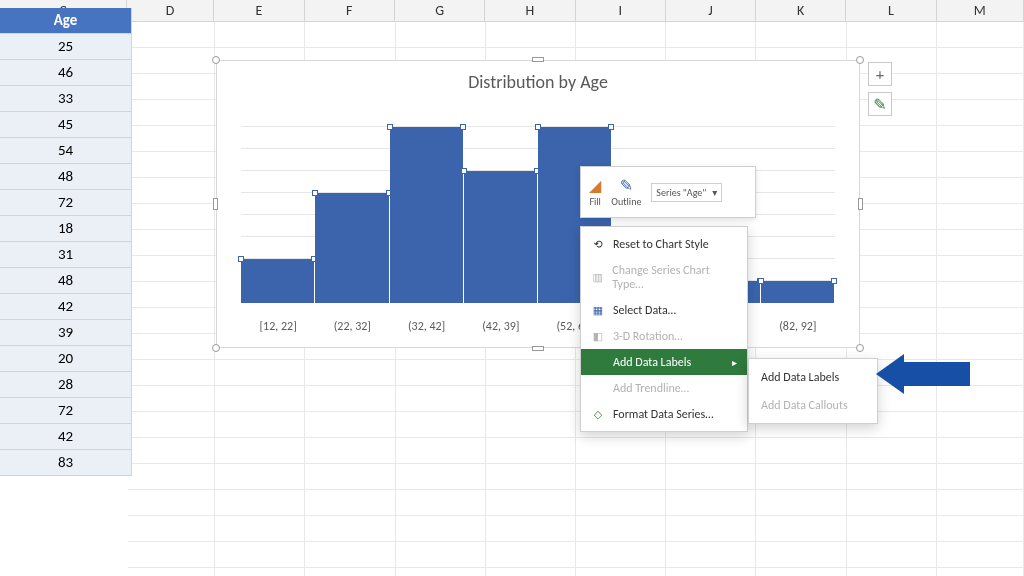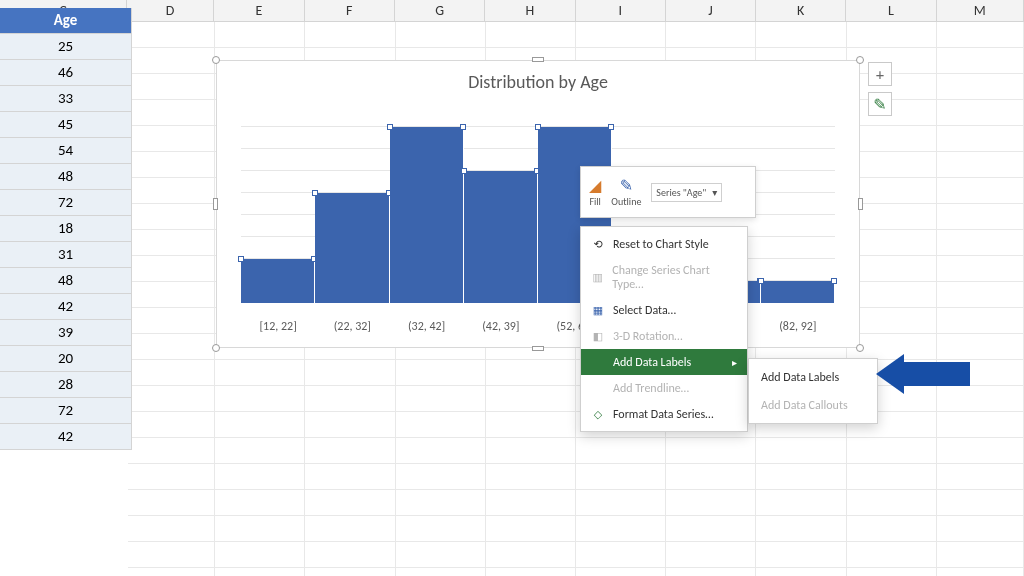--- a/index.html
+++ b/index.html
@@ -354,6 +354,7 @@
     <div class="cell">28</div>
     <div class="cell">72</div>
     <div class="cell">42</div>
+    <div class="cell">83</div>
   </div>
 
 <div class="chart-container">

